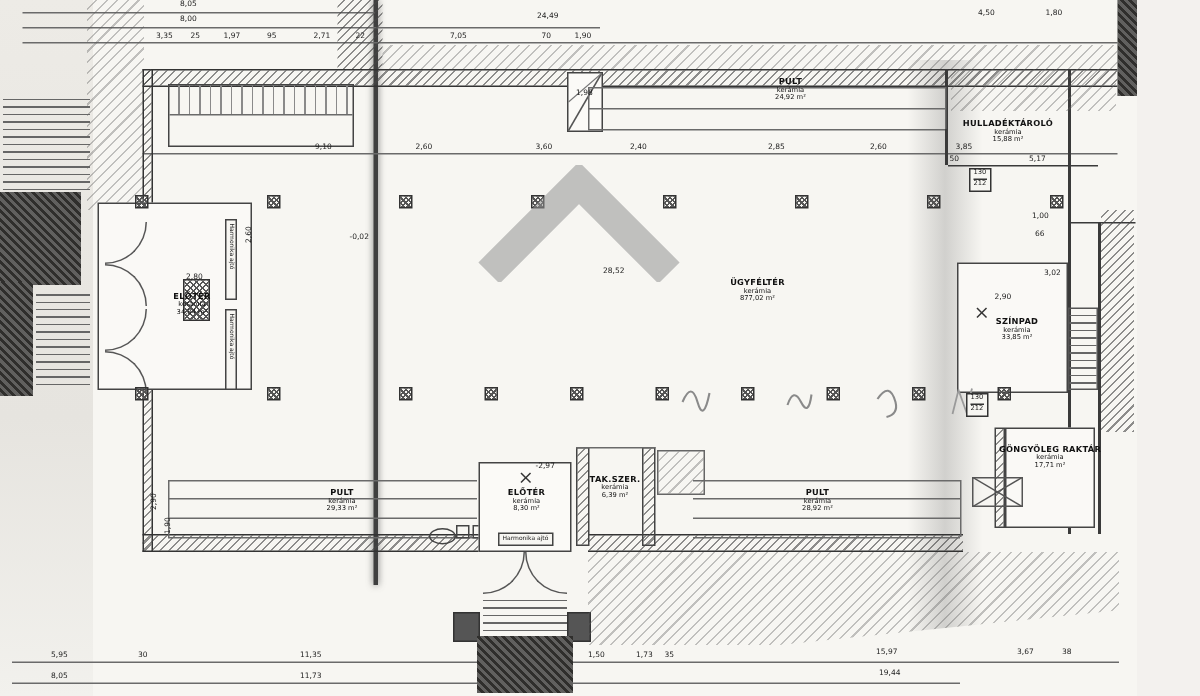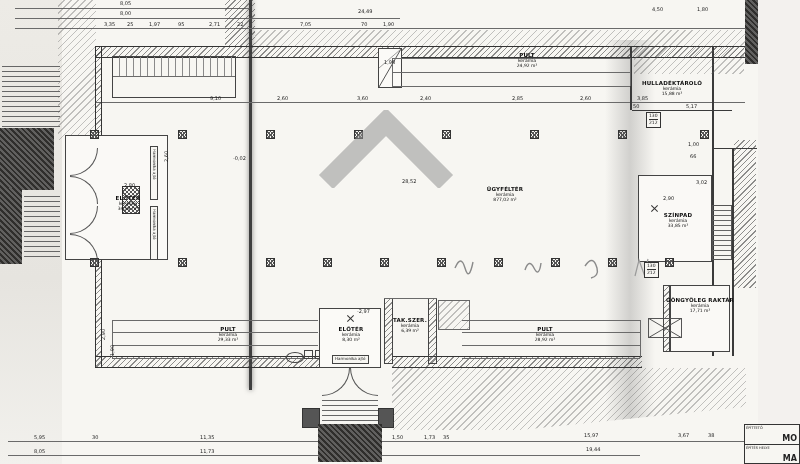--- a/index.html
+++ b/index.html
@@ -177,16 +177,6 @@
     <polyline points="8,72 68,12 128,72" fill="none" stroke="#949494" stroke-width="20"></polyline>
   </svg>
 
-  <div class="tb">
-    <div class="row">
-      <span class="lab">ÉPÍTTETŐ</span>
-      <span class="val">MO</span>
-    </div>
-    <div class="row">
-      <span class="lab">ÉPÍTÉS HELYE</span>
-      <span class="val">MA</span>
-    </div>
-  </div>
 
   <div id="gen" class="abs" style="left:0;top:0;width:800px;height:464px;">
       <div class="roomlbl" style="left: 128px; top: 195px;">

